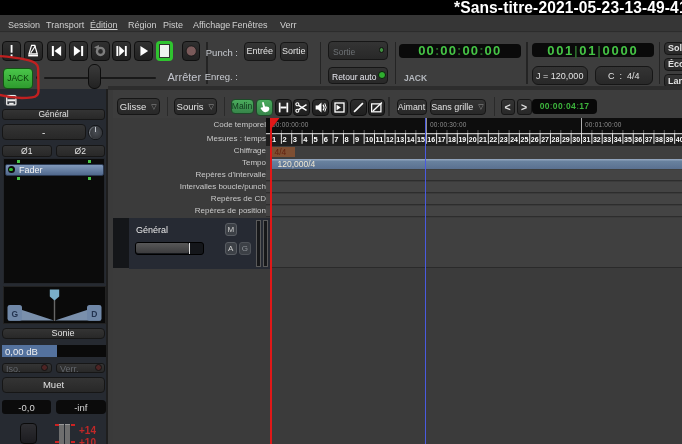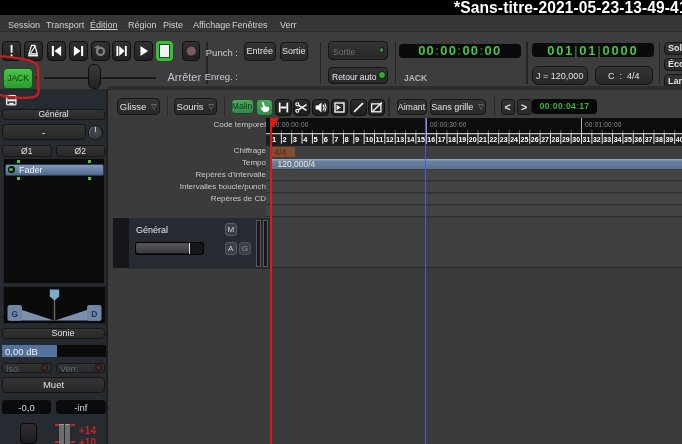--- a/index.html
+++ b/index.html
@@ -262,6 +262,7 @@
       <span style="color:#3db53d;">7</span>
     </div>
 <div class="lbl" style="left:0;top:120.0px;width:266px;text-align:right;font-size:8px;color:#cacaca;">Code temporel</div>
+<div class="lbl" style="left:0;top:134.0px;width:266px;text-align:right;font-size:8px;color:#cacaca;">Mesures : temps</div>
 <div class="lbl" style="left:0;top:146.0px;width:266px;text-align:right;font-size:8px;color:#cacaca;">Chiffrage</div>
 <div class="lbl" style="left:0;top:157.5px;width:266px;text-align:right;font-size:8px;color:#cacaca;">Tempo</div>
 <div class="lbl" style="left:0;top:170.0px;width:266px;text-align:right;font-size:8px;color:#cacaca;">Repères d'intervalle</div>

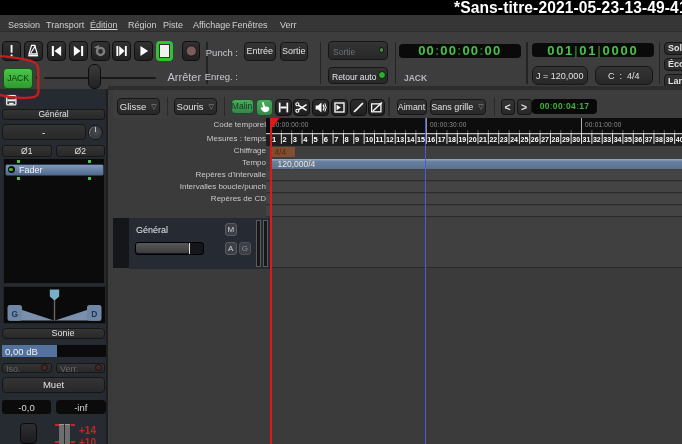--- a/index.html
+++ b/index.html
@@ -268,6 +268,7 @@
 <div class="lbl" style="left:0;top:170.0px;width:266px;text-align:right;font-size:8px;color:#cacaca;">Repères d'intervalle</div>
 <div class="lbl" style="left:0;top:182.0px;width:266px;text-align:right;font-size:8px;color:#cacaca;">Intervalles boucle/punch</div>
 <div class="lbl" style="left:0;top:194.0px;width:266px;text-align:right;font-size:8px;color:#cacaca;">Repères de CD</div>
+<div class="lbl" style="left:0;top:206.0px;width:266px;text-align:right;font-size:8px;color:#cacaca;">Repères de position</div>
 <div class="abs" style="left:266px;top:118px;width:416px;height:15px;background:#0d0d0d;"></div>
 <svg class="abs" width="416" height="15" viewBox="0 0 416 15" style="left:266px;top:118px;">
       <rect x="4.5" y="12" width="1" height="3" fill="#5a5a5a"></rect>

